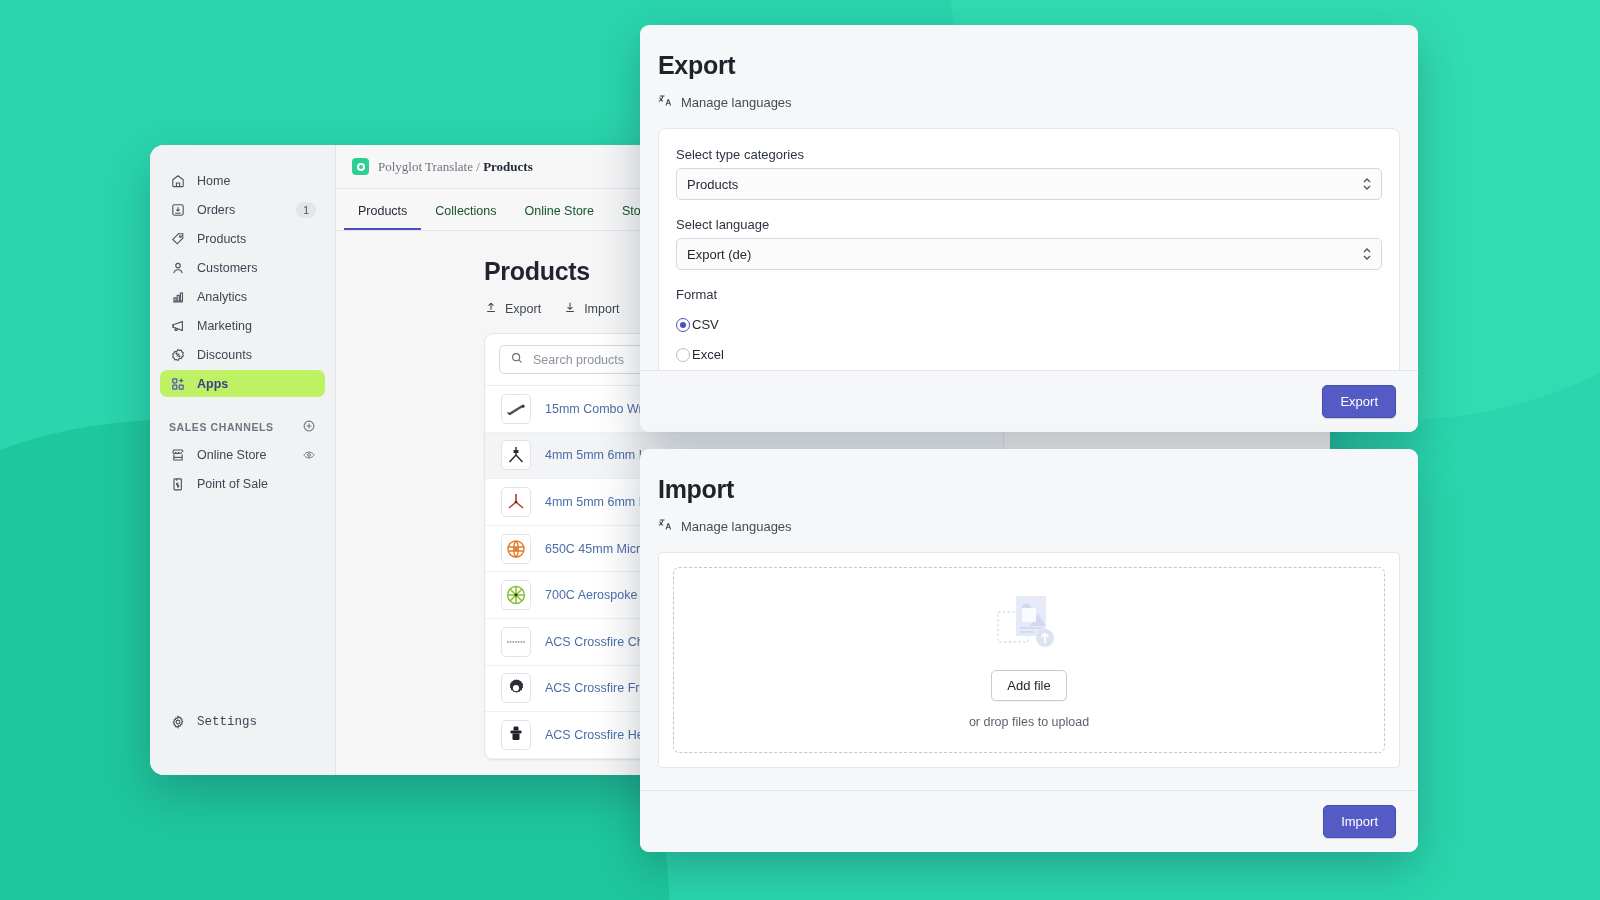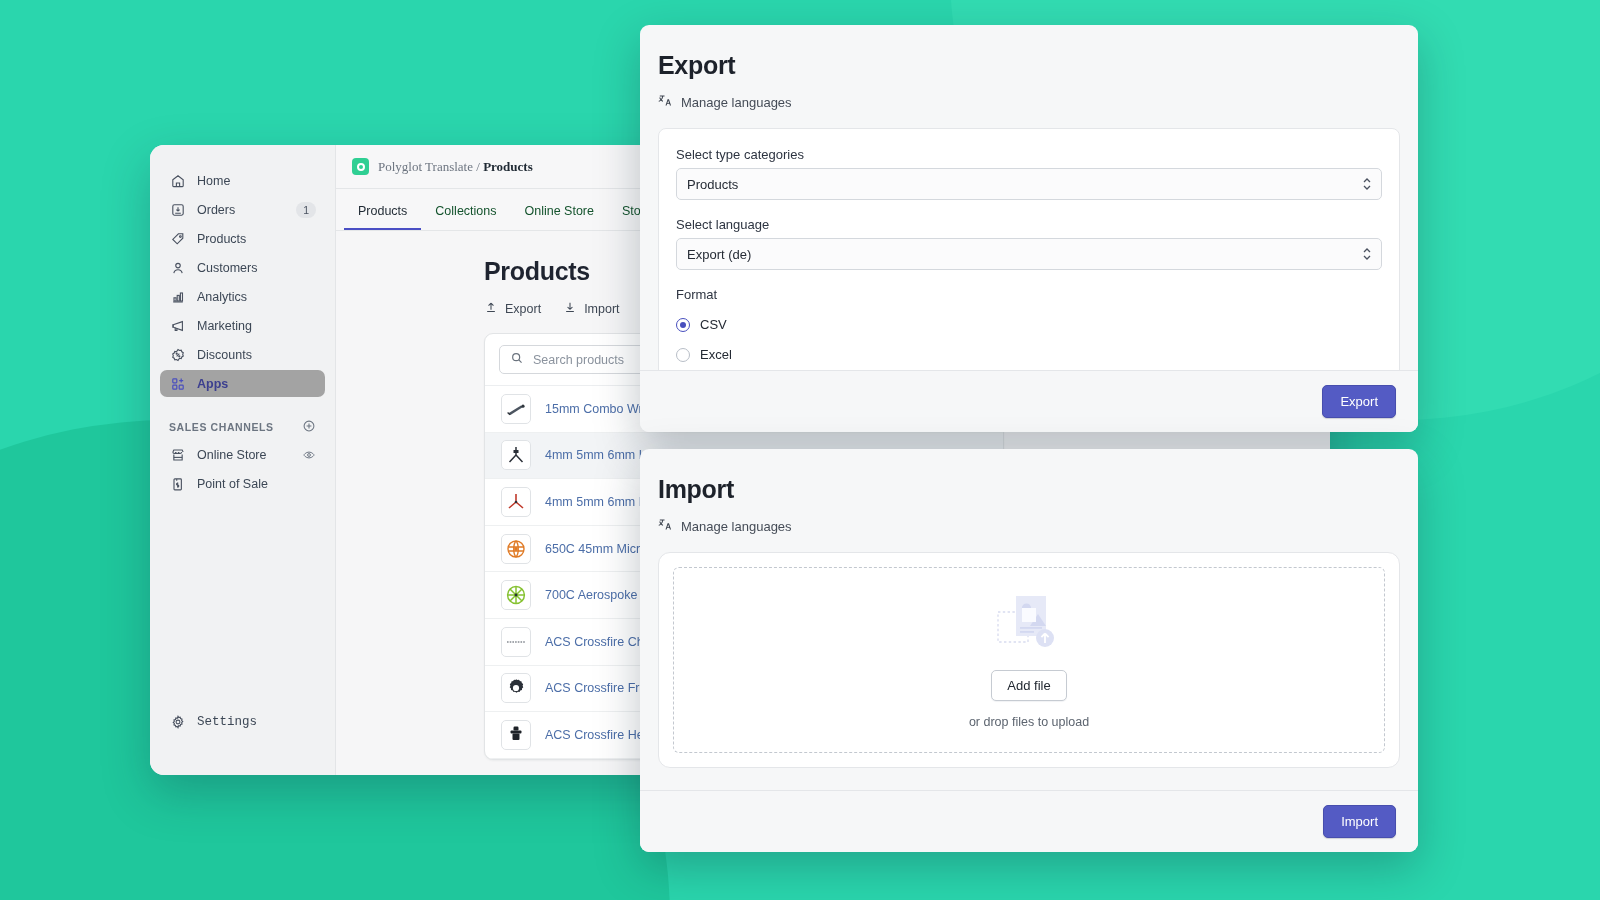--- a/index.html
+++ b/index.html
@@ -140,7 +140,7 @@
     padding: 0 10px; font-size: 13px; color: #252b35;
   }
   .select-box .steppers { margin-left: auto; display: flex; flex-direction: column; gap: 2px; color: #4a5160; }
-  .radio-row { display: flex; align-items: flex-end; gap: 10px; margin-top: 15px; }
+  .radio-row { display: flex; align-items: flex-end; gap: 2px; margin-top: 15px; }
   .radio {
     width: 14px; height: 14px; border-radius: 50%;
     border: 1.5px solid #b8bec7; background: #fff;

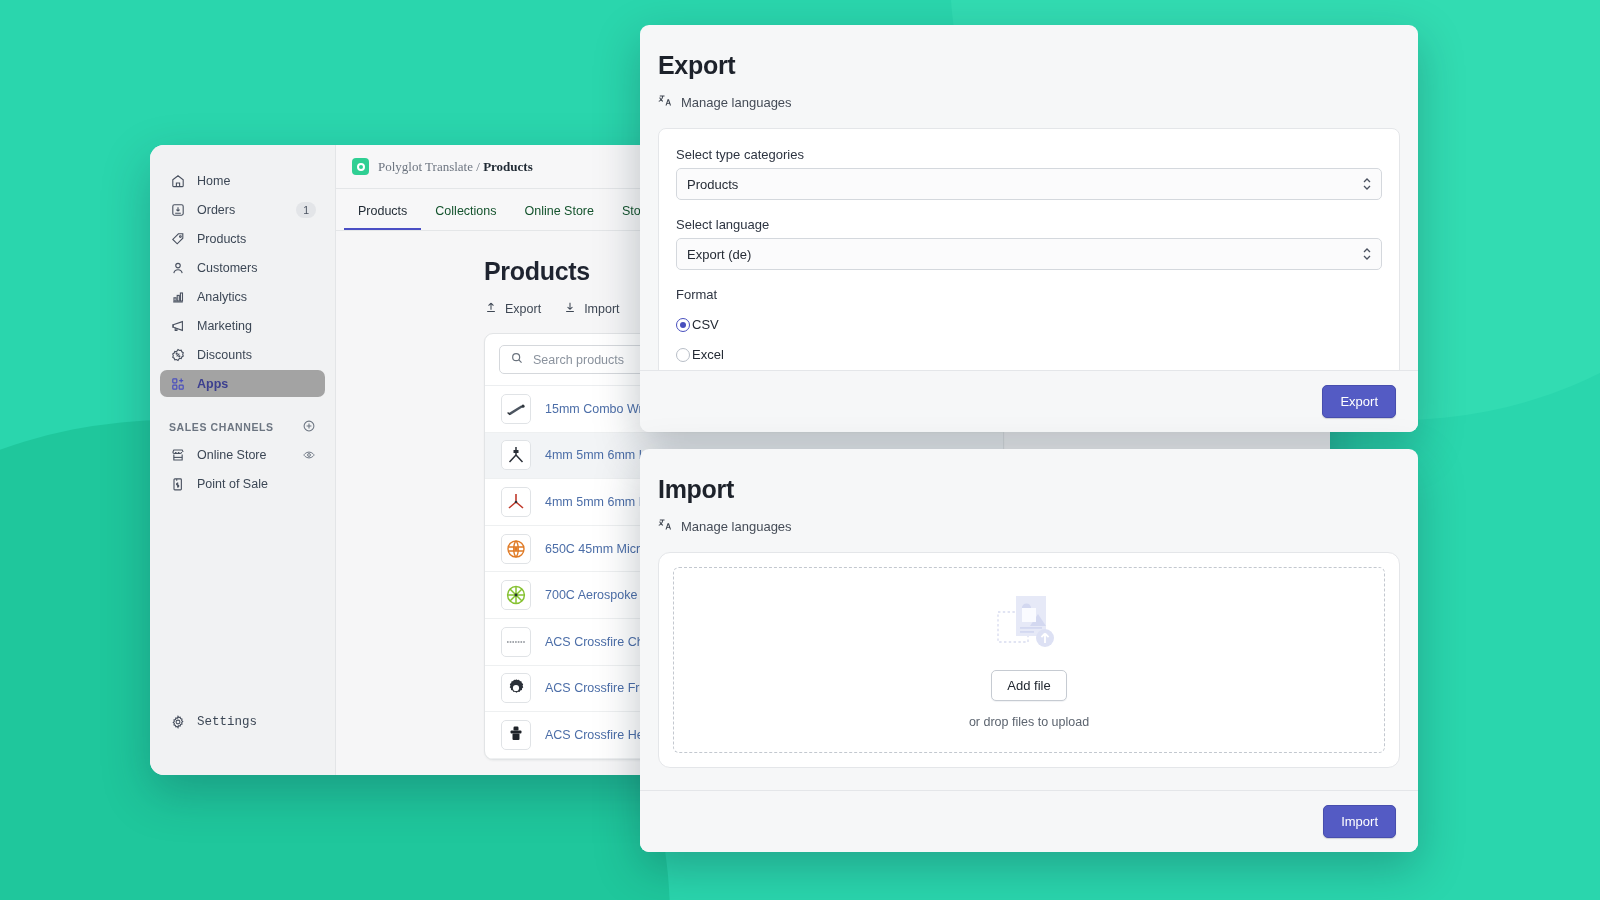--- a/index.html
+++ b/index.html
@@ -48,7 +48,7 @@
     color: #3c4755; font-size: 12.5px; margin-bottom: 2px;
     position: relative;
   }
-  .nav-item.active { background: #a3a3a3; color: #3c3f8f; font-weight: 600; }
+  .nav-item.active { background: #bef264; color: #3c3f8f; font-weight: 600; }
   .nav-item .ico { width: 17px; height: 17px; flex: 0 0 17px; display: flex; align-items: center; justify-content: center; }
   .nav-item .ico svg { width: 16px; height: 16px; }
   .nav-badge {

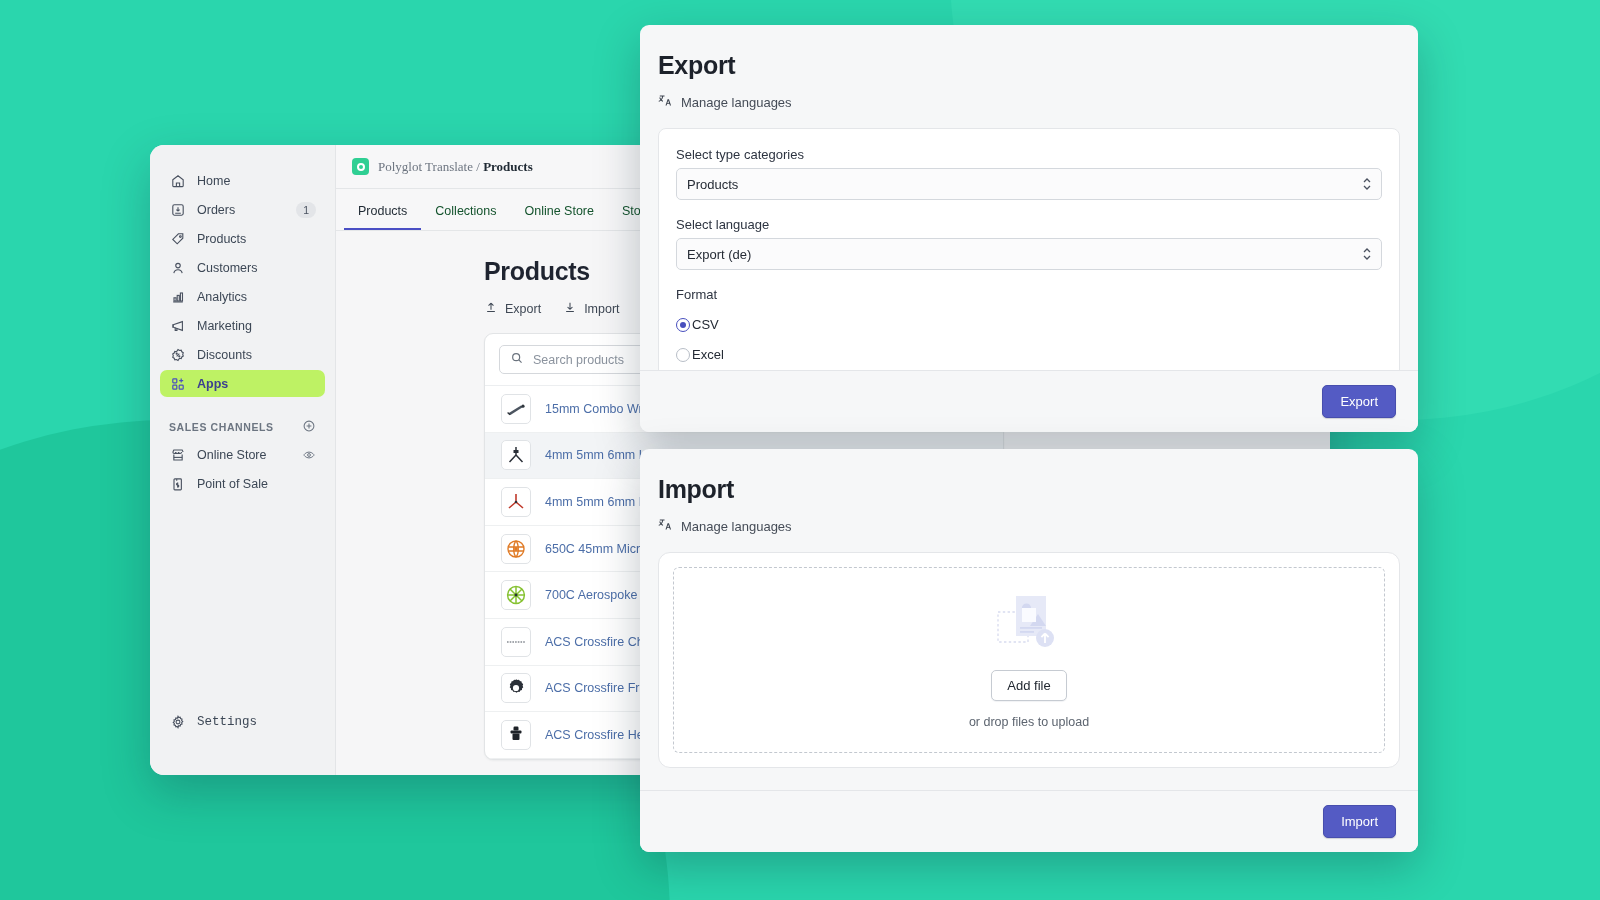--- a/index.html
+++ b/index.html
@@ -164,7 +164,7 @@
   }
 
   .dropzone {
-    margin: 17px 0 0; background: #fff; border-radius: 12px;
+    margin: 17px 0 0; background: #fff; border-radius: 4px;
     border: 1px solid #e4e6e9; padding: 14px;
   }
   .dropzone-inner {

